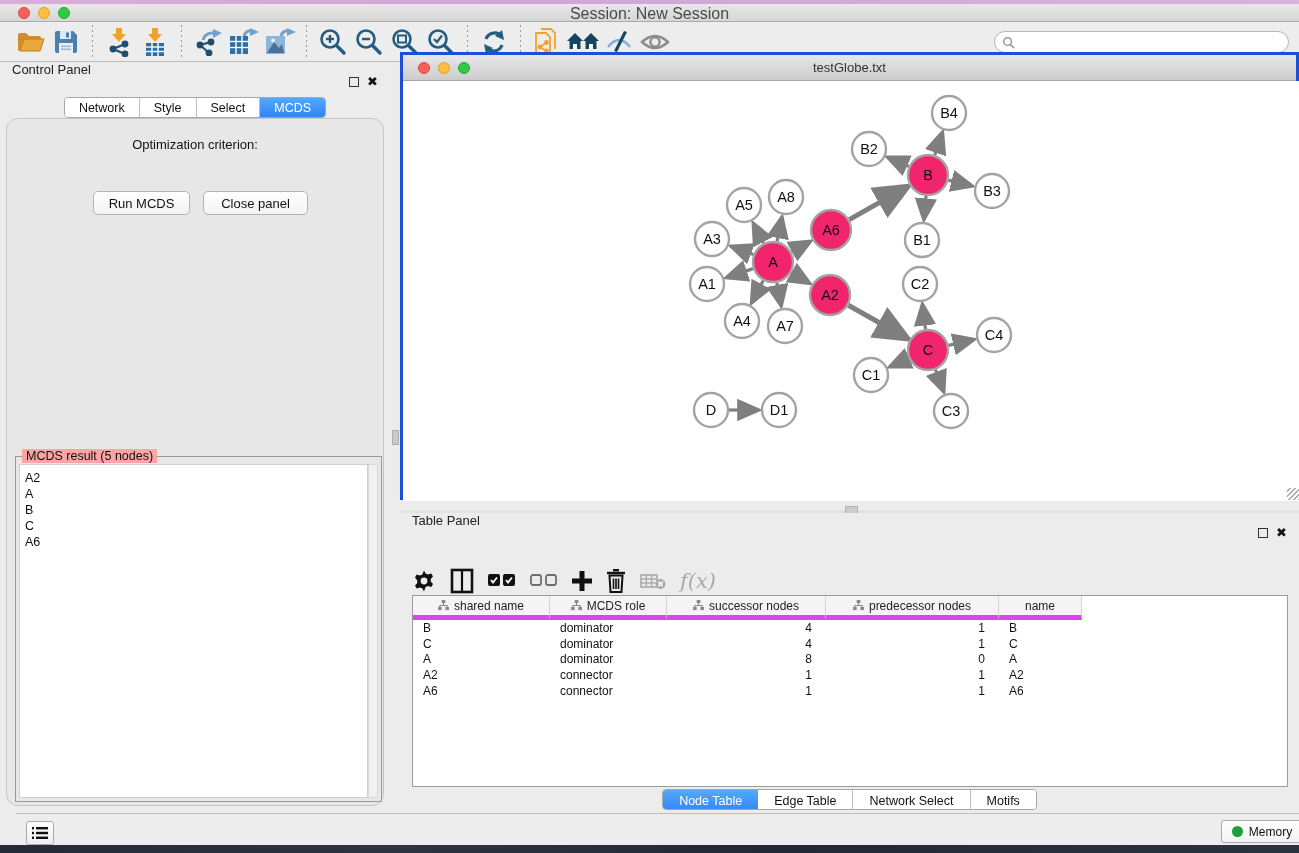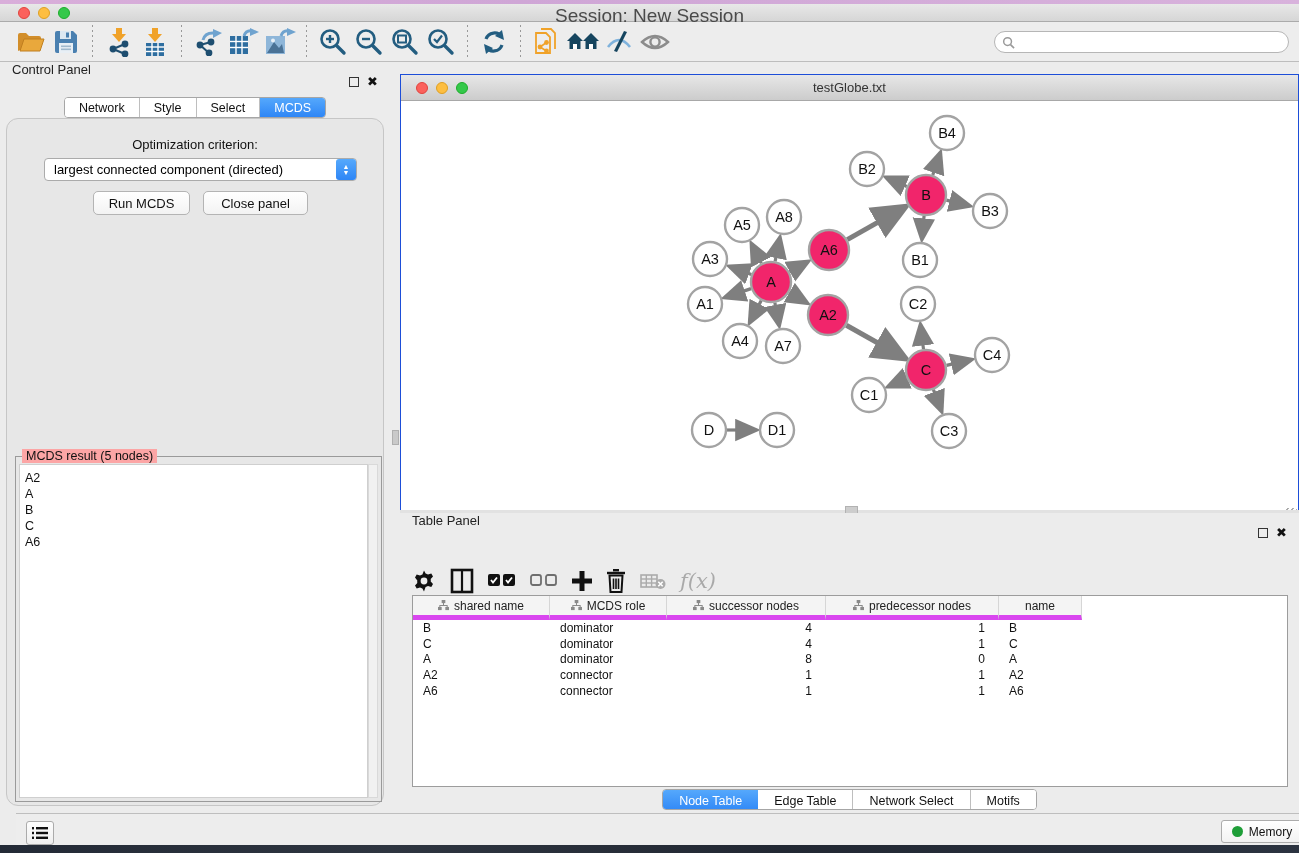--- a/index.html
+++ b/index.html
@@ -17,7 +17,7 @@
   .tl-yellow { background:#FDBE41; border:1px solid #DFA023; }
   .tl-green { background:#34C84A; border:1px solid #1DAD2B; }
   .traffic { left:18px; top:7px; display:flex; gap:8px; }
-  .win-title { left:0; top:5px; width:1299px; text-align:center; font-size:19px; color:#4a4a4a; }
+  .win-title { left:0; top:5px; width:1299px; text-align:center; font-size:16px; color:#4a4a4a; }
 
   
   .toolbar { left:0; top:22px; width:1299px; height:40px; background:#EDEDED;

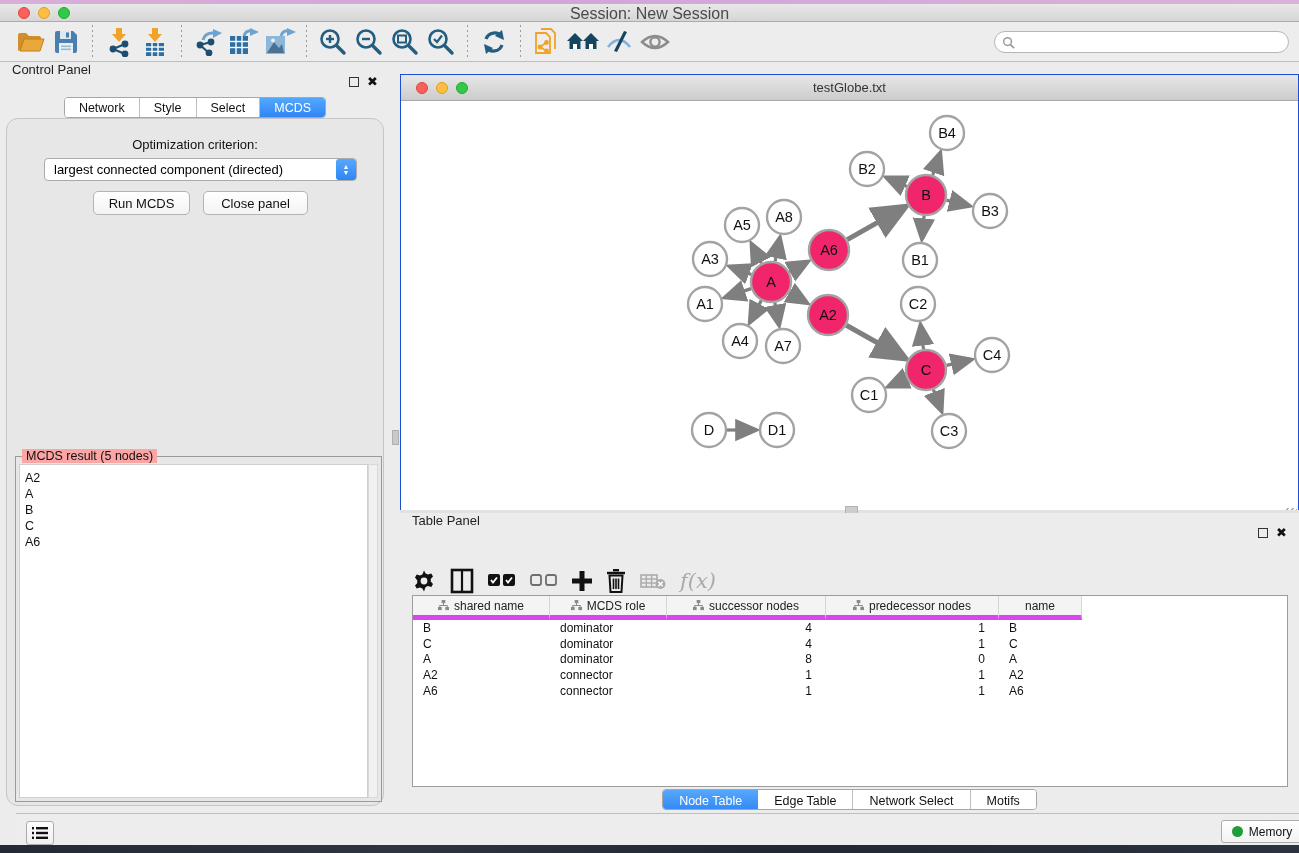--- a/index.html
+++ b/index.html
@@ -60,7 +60,7 @@
   .mcds-scroll { position:absolute; top:7px; right:3px; bottom:3px; width:10px; background:#F1F1F1; border:1px solid #D9D9D9; }
 
   
-  .net-window { left:400px; top:74px; width:899px; height:448px; border:1px solid #1d4ed8; background:#c2410c; }
+  .net-window { left:400px; top:52px; width:899px; height:448px; border:3px solid #1d4ed8; background:#c2410c; }
   .net-titlebar { height:26px; background:linear-gradient(#E7E7E7,#CCCCCC); border-bottom:1px solid #A8A8A8;
     display:flex; align-items:center; position:relative; }
   .net-traffic { position:absolute; left:15px; top:7px; display:flex; gap:8px; }

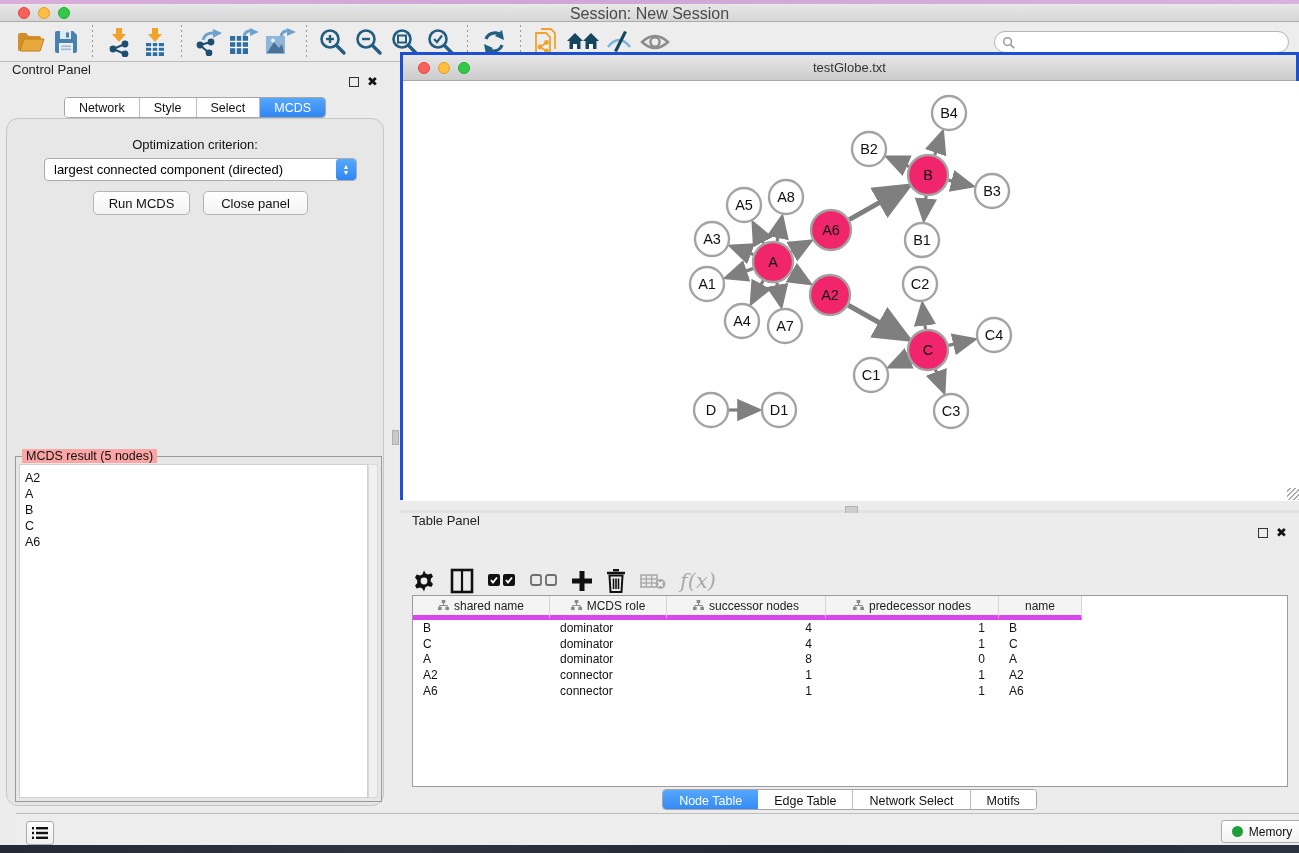--- a/index.html
+++ b/index.html
@@ -283,13 +283,6 @@
   </div>
   <div class="cp-content">
     <div class="opt-label">Optimization criterion:</div>
-    <div class="dropdown">
-      <span class="val">largest connected component (directed)</span>
-      <span class="dd-stepper">
-          <span>▲</span>
-          <span>▼</span>
-        </span>
-    </div>
     <div class="cp-btn" style="left:86px; width:97px;">Run MCDS</div>
     <div class="cp-btn" style="left:196px; width:105px;">Close panel</div>
     <div class="groupbox">

